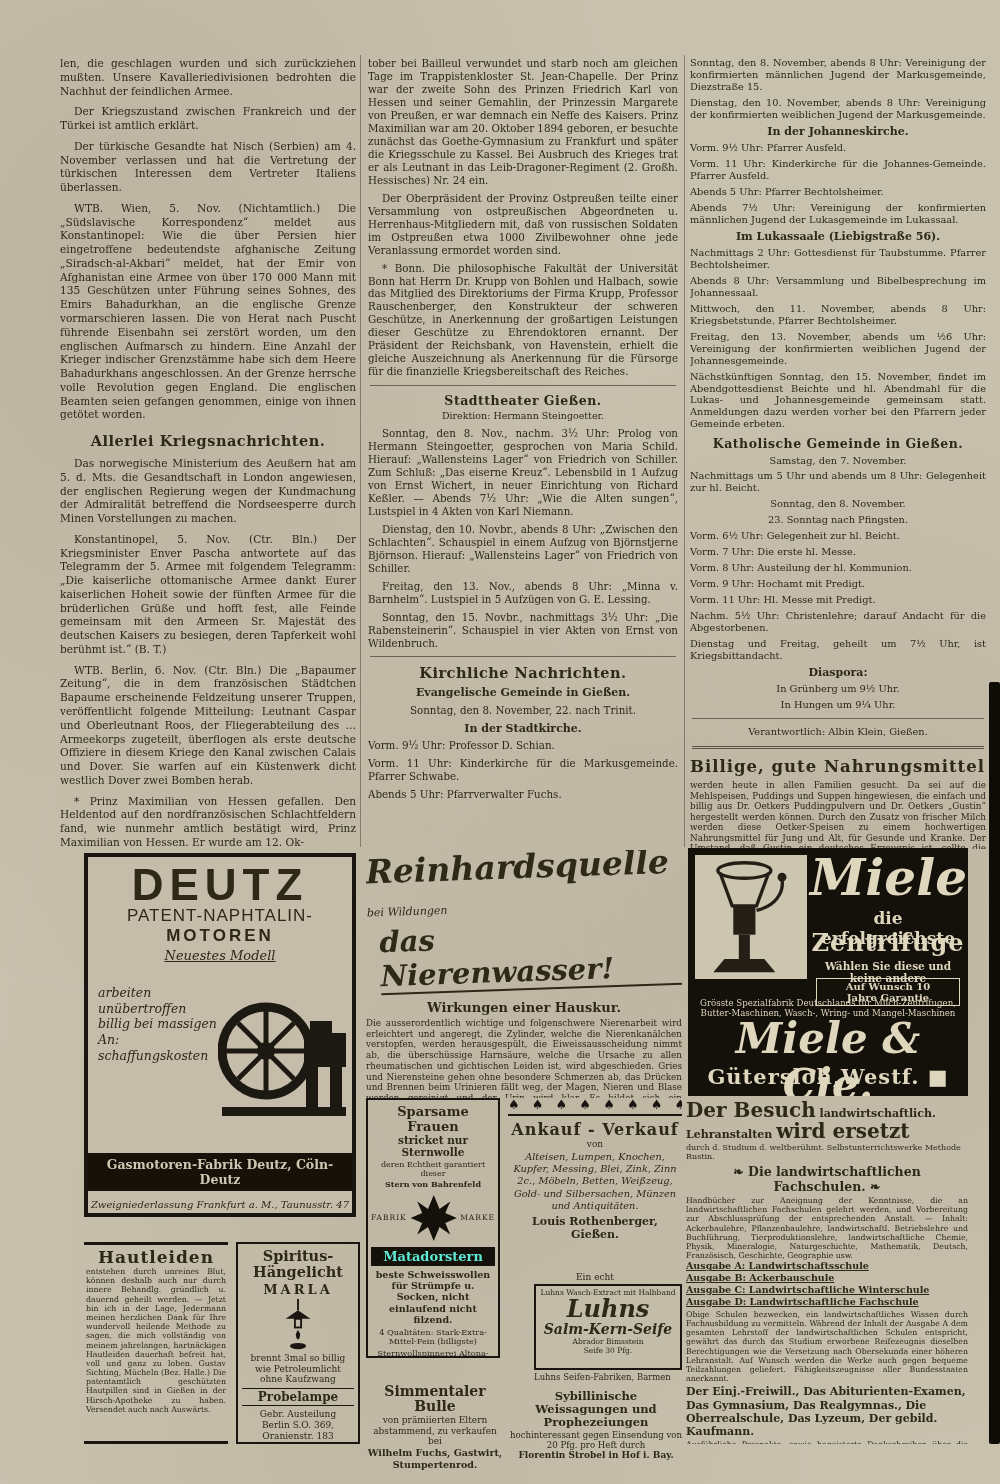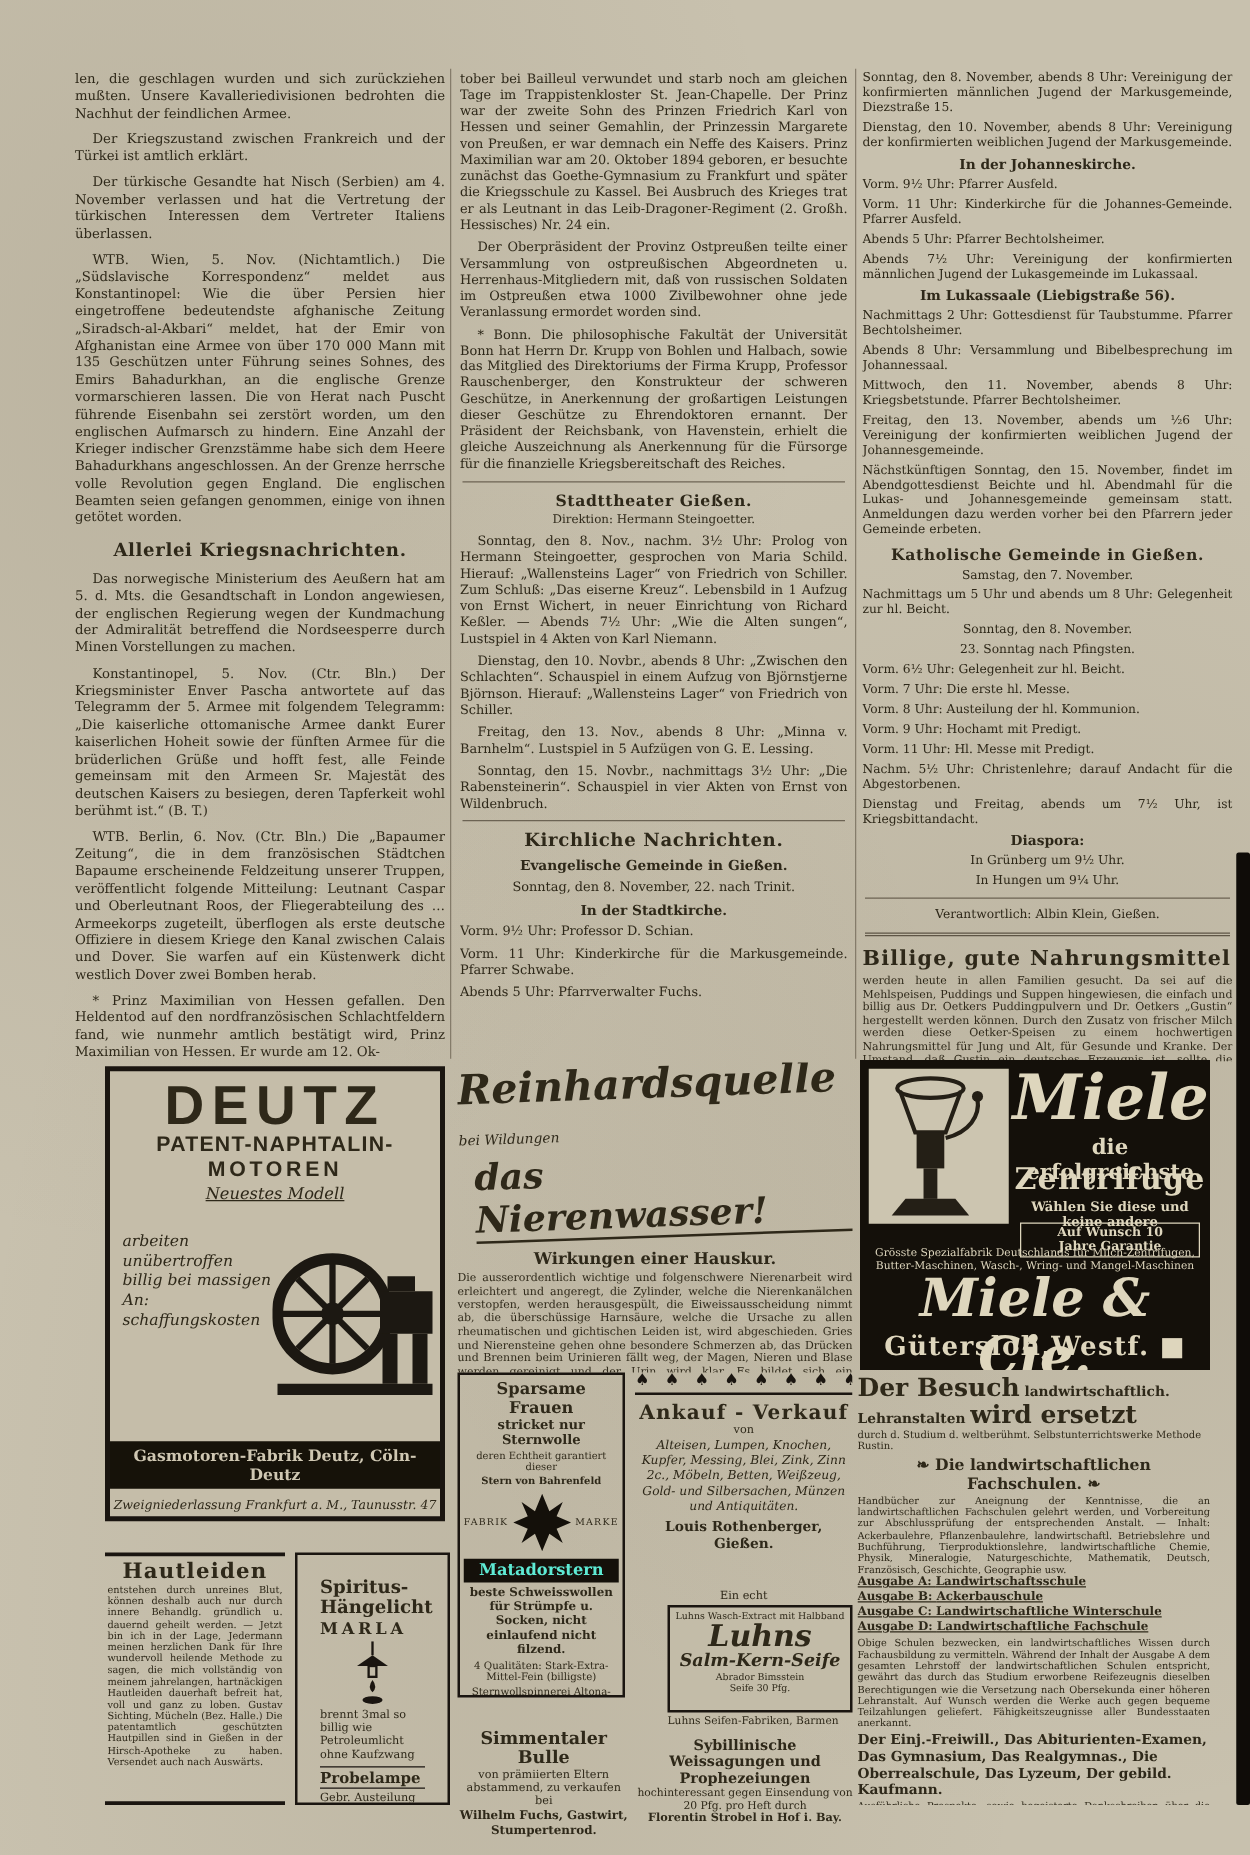--- a/index.html
+++ b/index.html
@@ -195,7 +195,7 @@
     <p class="cont">Vorm. 9 Uhr: Hochamt mit Predigt.</p>
     <p class="cont">Vorm. 11 Uhr: Hl. Messe mit Predigt.</p>
     <p class="cont">Nachm. 5½ Uhr: Christenlehre; darauf Andacht für die Abgestorbenen.</p>
-    <p class="cont">Dienstag und Freitag, abends um 7½ Uhr, ist Kriegsbittandacht.</p>
+    <p class="cont">Dienstag und Freitag, geheilt um 7½ Uhr, ist Kriegsbittandacht.</p>
     <div class="subhdr">Diaspora:</div>
     <p class="centerline">In Grünberg um 9½ Uhr.</p>
     <p class="centerline">In Hungen um 9¼ Uhr.</p>

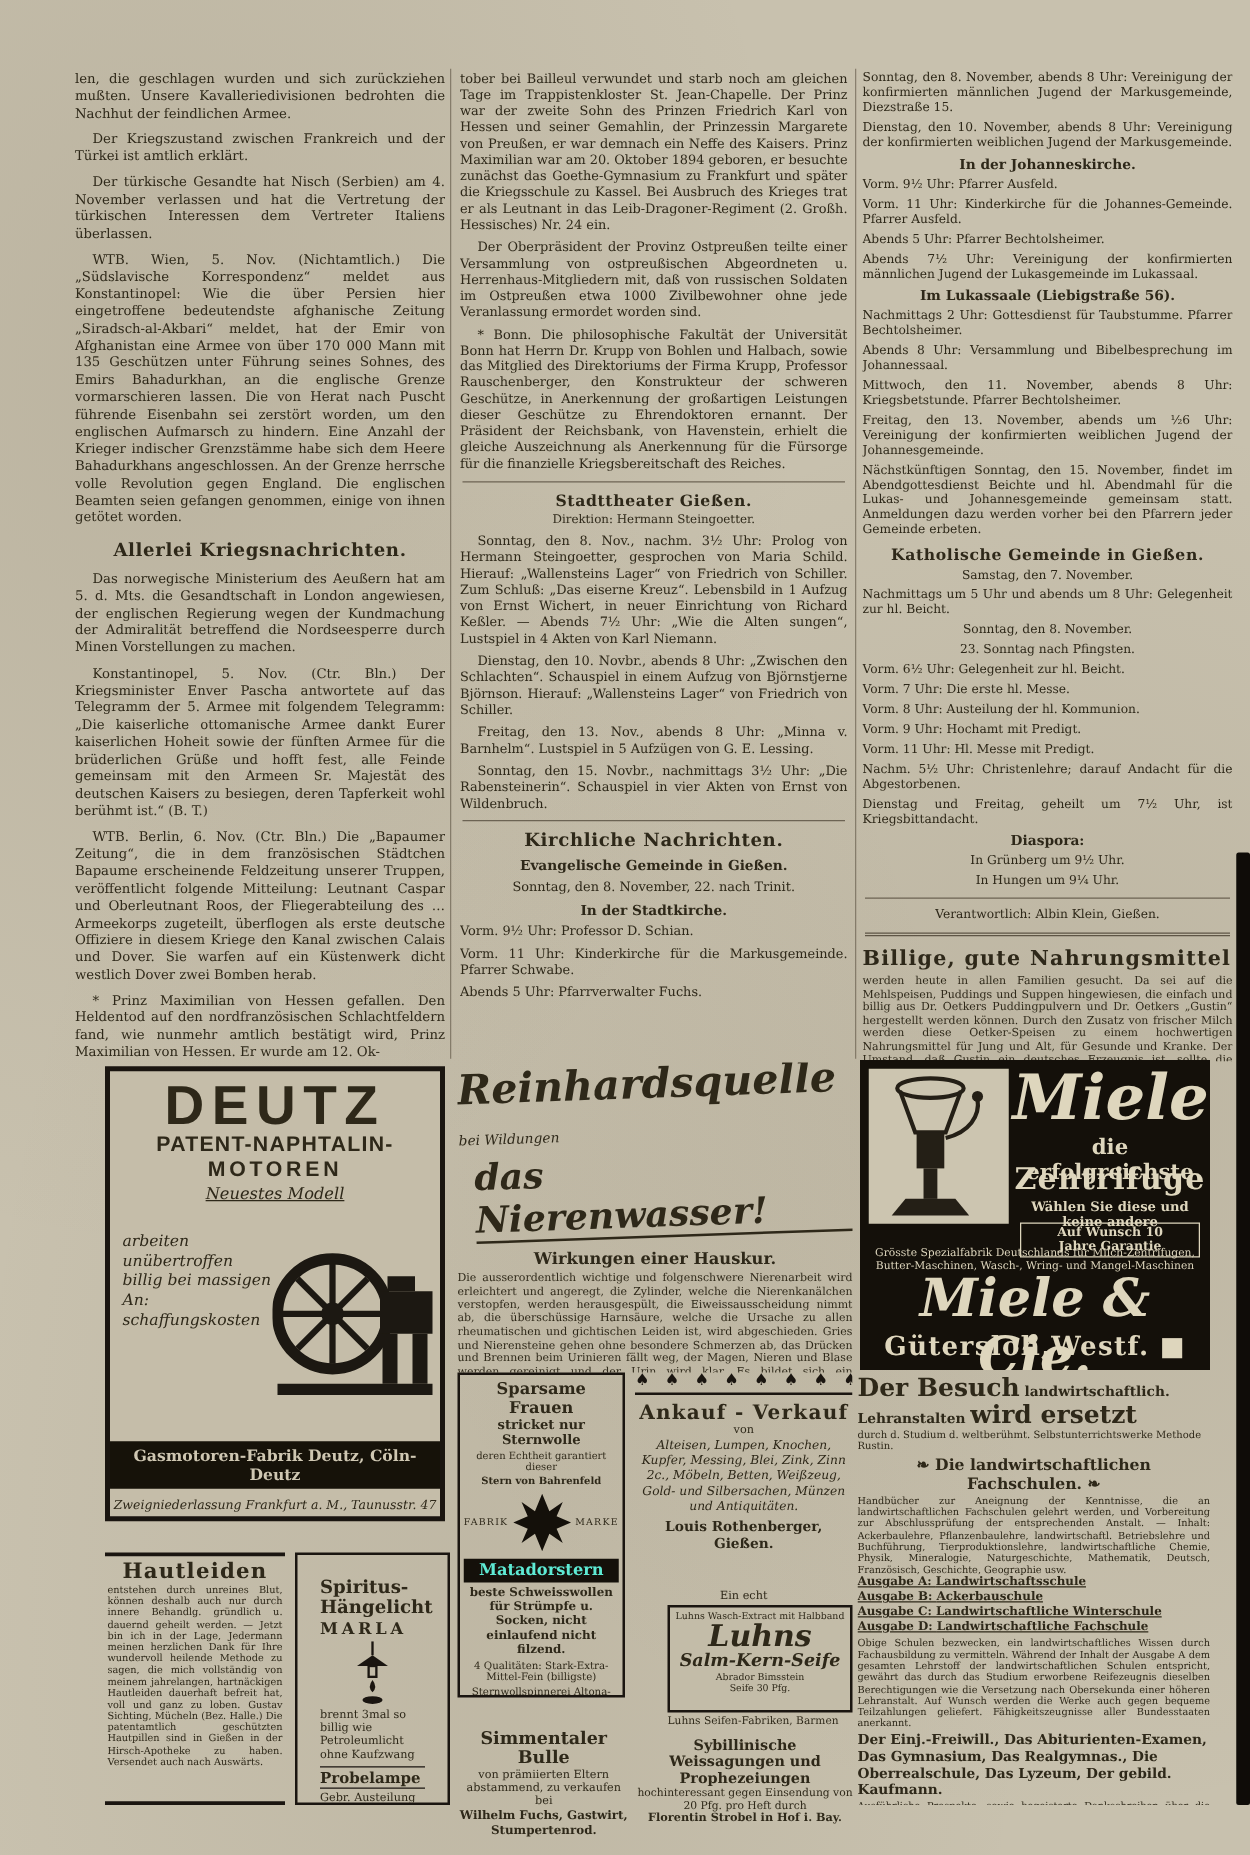--- a/index.html
+++ b/index.html
@@ -43,7 +43,7 @@
 
   .deutz{left:84px;top:853px;width:272px;height:364px;background:#c5bda9;text-align:center}
   .deutz .brand{font-weight:bold;font-size:44px;letter-spacing:6px;line-height:1.0;margin-top:6px}
-  .deutz .l1{font-weight:bold;font-size:17px;letter-spacing:1px;line-height:1.1}
+  .deutz .l1{font-weight:normal;font-size:17px;letter-spacing:1px;line-height:1.1}
   .deutz .l2{font-weight:bold;font-size:17px;letter-spacing:3px;line-height:1.15}
   .deutz .l3{font-style:italic;font-size:13px;margin:3px 0 2px;text-decoration:underline}
   .deutz .body{font-style:italic;font-size:12.5px;line-height:1.25;text-align:left;position:absolute;left:10px;top:128px;width:120px}

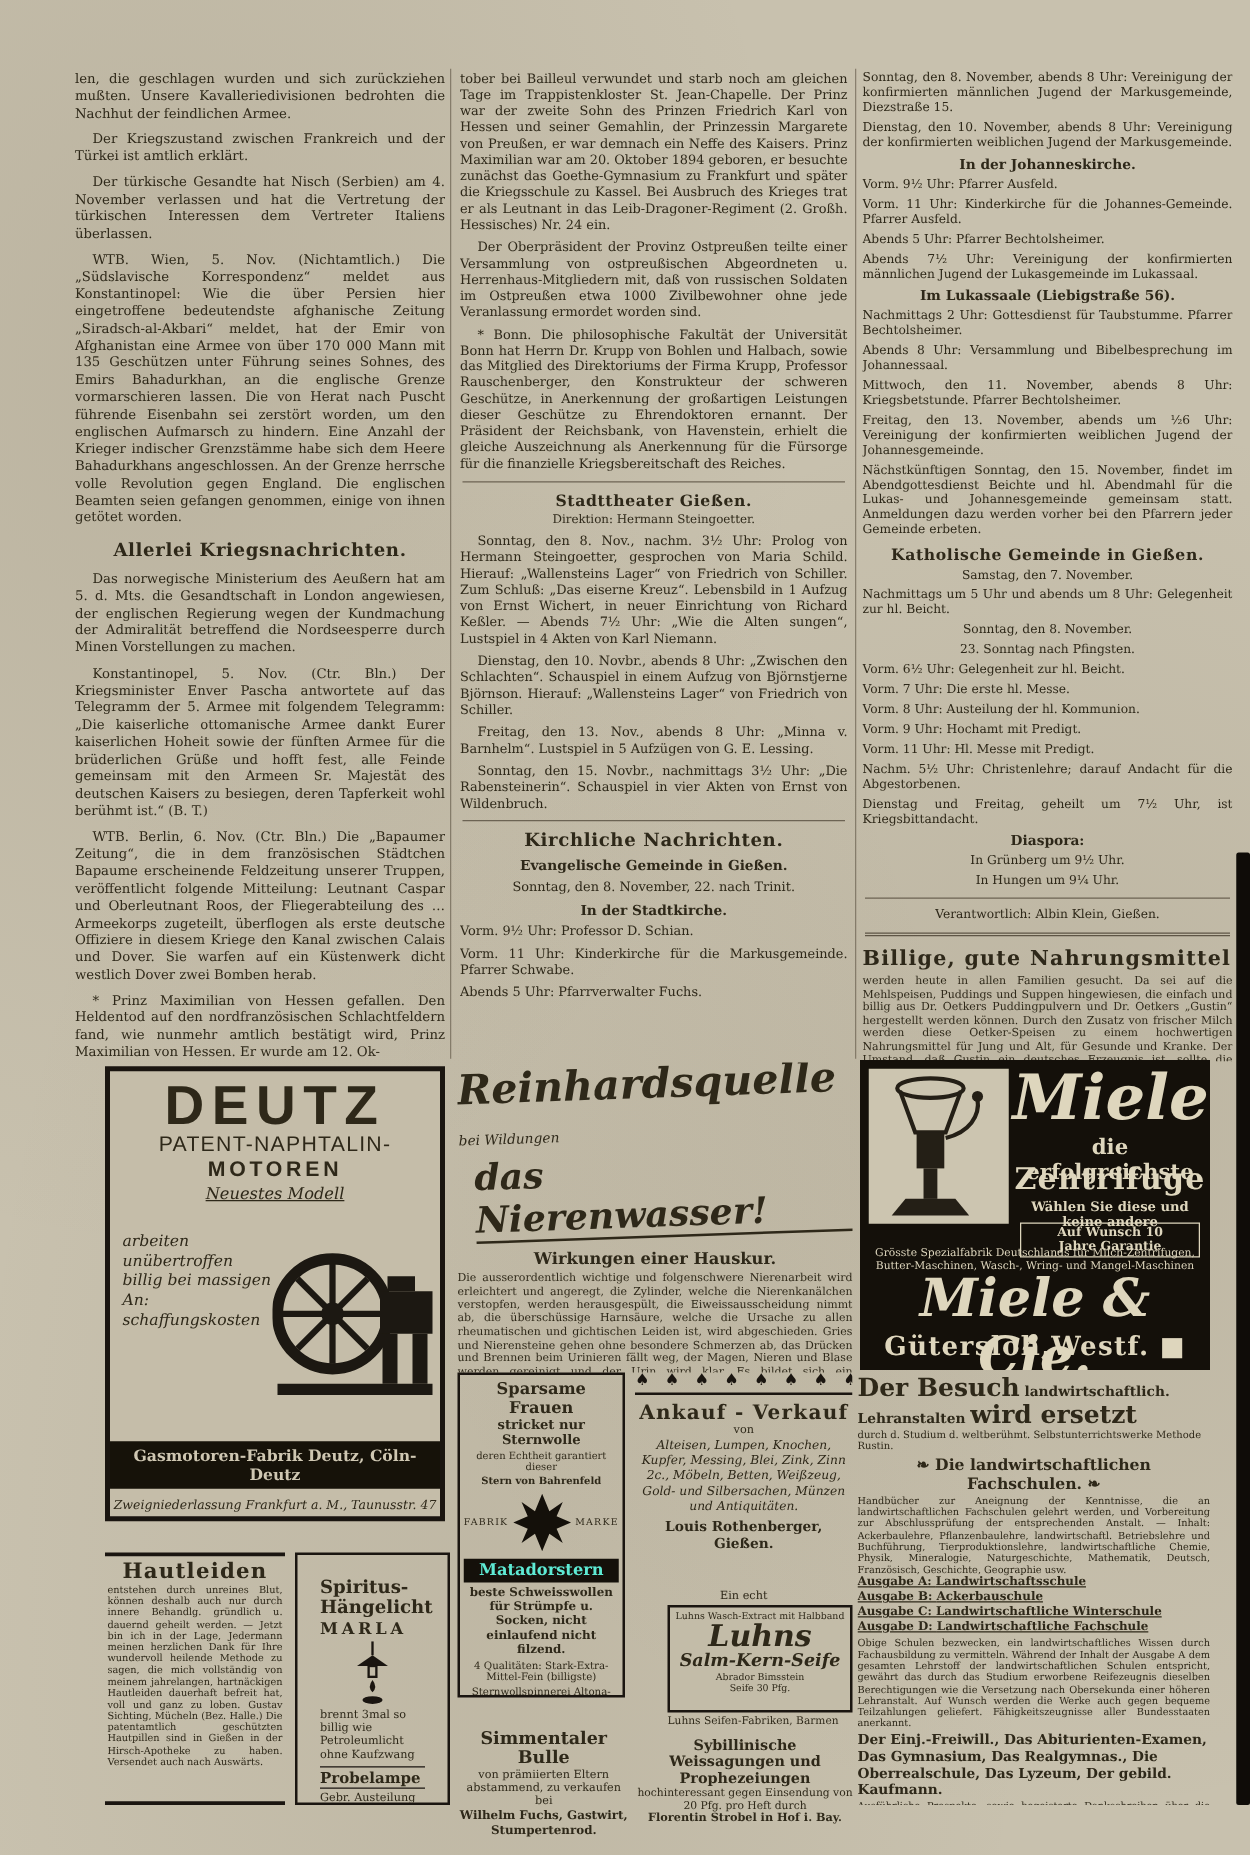--- a/index.html
+++ b/index.html
@@ -81,7 +81,7 @@
   .haut{left:84px;top:1242px;width:144px;height:202px;border-top:3px solid #1a1510;border-bottom:3px solid #1a1510;padding:2px 2px}
   .haut .h{font-weight:bold;font-size:17px;text-align:center;letter-spacing:1px}
 
-  .marla{left:236px;top:1242px;width:124px;height:202px;padding:18px;text-align:left}
+  .marla{left:236px;top:1242px;width:124px;height:202px;padding:4px;text-align:center}
   .marla .t{font-weight:bold;font-size:14.5px;line-height:1.1}
   .marla .brand{font-weight:bold;font-size:13px;letter-spacing:3px;margin:2px 0}
   .marla .b{font-size:9px;line-height:1.2}

